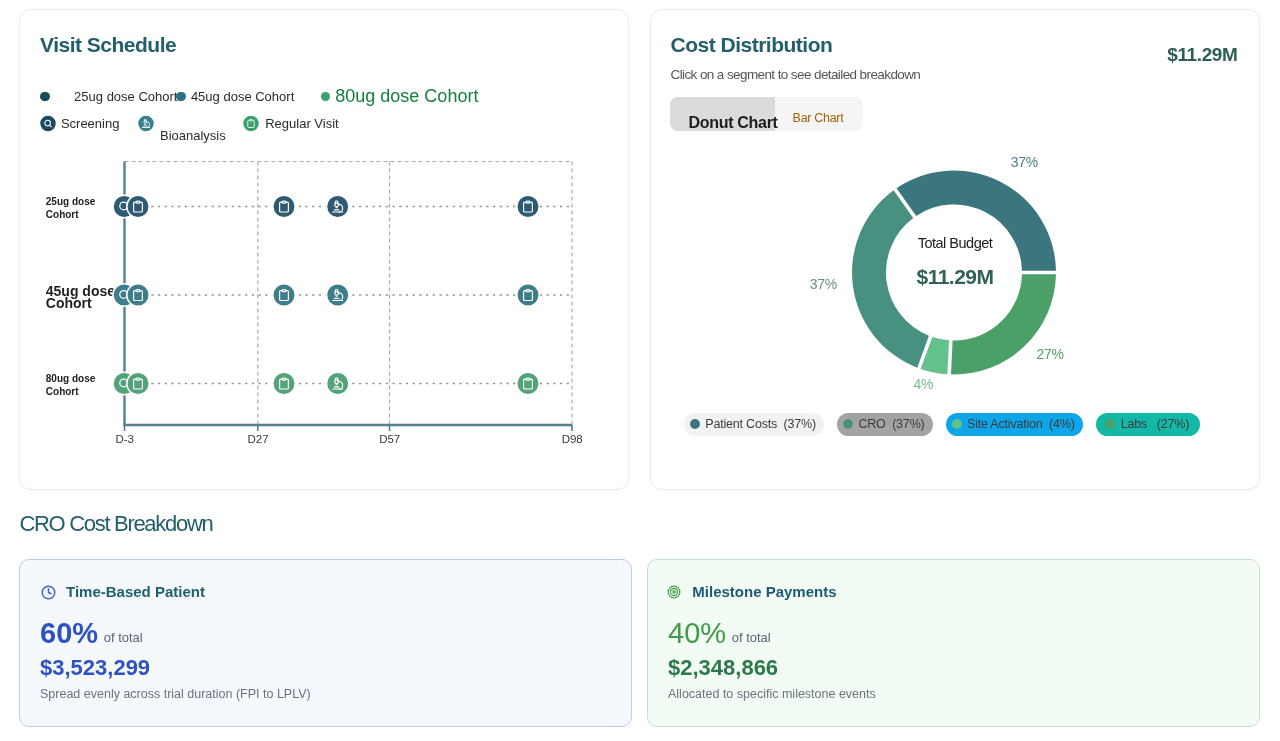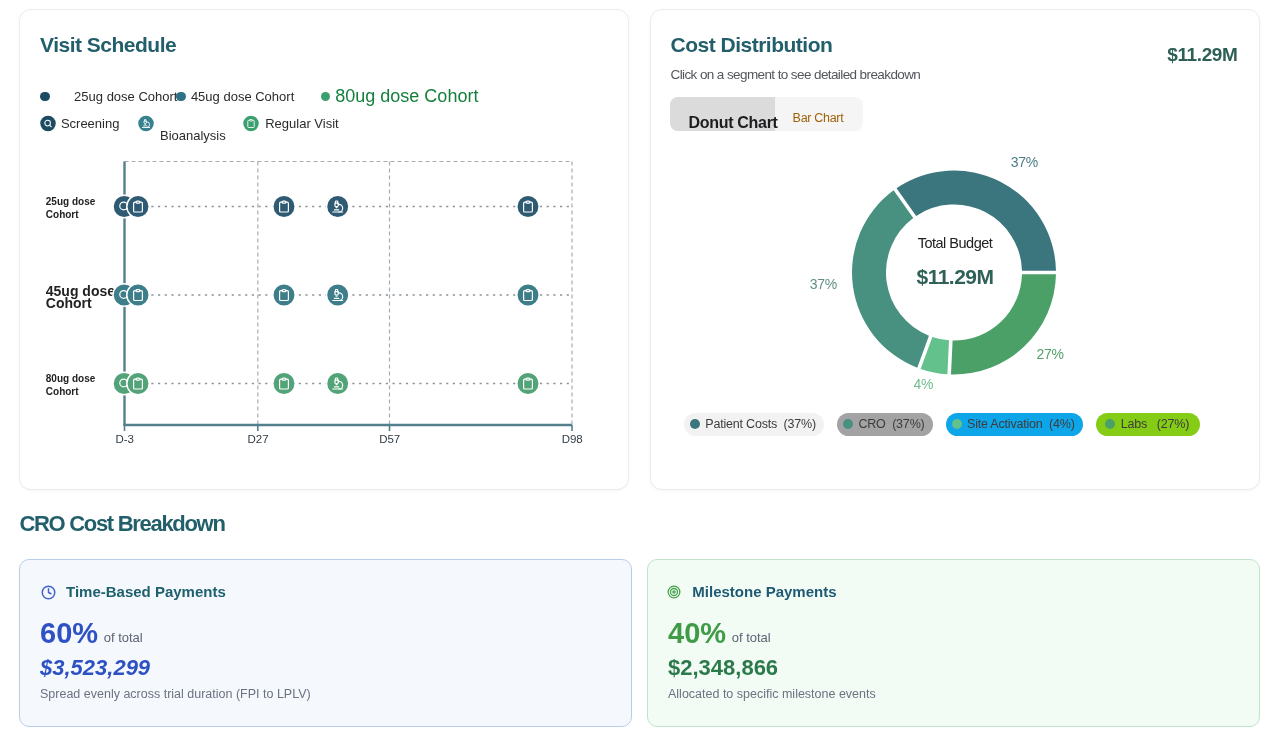--- a/index.html
+++ b/index.html
@@ -235,7 +235,7 @@
     <span style="width:10px;height:10px;border-radius:50%;background:#489080;flex:none;"></span>CRO&nbsp; (37%)</div>
   <div style="background:#0ea5e9; border-radius:11.5px; height:23px; display:flex; align-items:center; padding:0 8px 0 6px; gap:5.5px;">
     <span style="width:10px;height:10px;border-radius:50%;background:#63c28b;flex:none;"></span>Site Activation&nbsp; (4%)</div>
-  <div style="background:#84cc16; border-radius:11.5px; height:23px; display:flex; align-items:center; padding:0 11px 0 9px; gap:6px;">
+  <div style="background:#14b8a6; border-radius:11.5px; height:23px; display:flex; align-items:center; padding:0 11px 0 9px; gap:6px;">
     <span style="width:10px;height:10px;border-radius:50%;background:#4ba067;flex:none;"></span>Labs&nbsp;&nbsp; (27%)</div>
 </div>
 

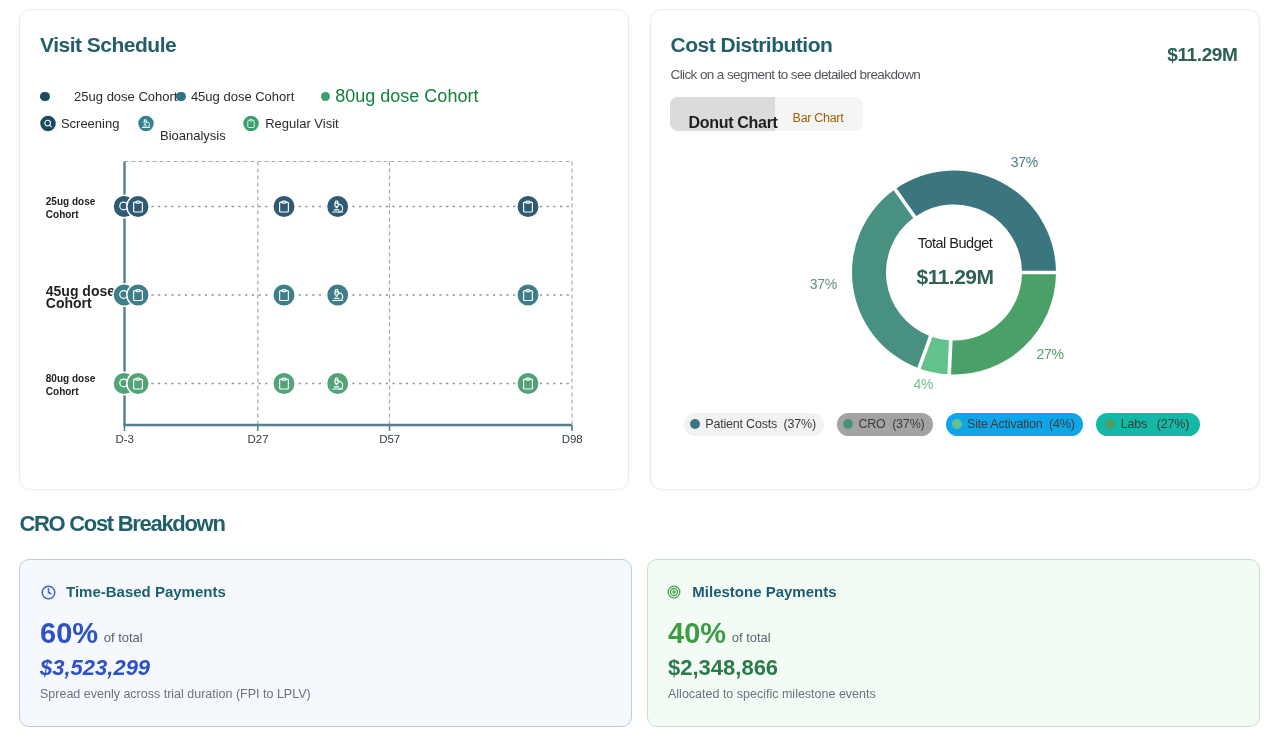--- a/index.html
+++ b/index.html
@@ -239,7 +239,7 @@
     <span style="width:10px;height:10px;border-radius:50%;background:#4ba067;flex:none;"></span>Labs&nbsp;&nbsp; (27%)</div>
 </div>
 
-<div class="abs" style="left:19.4px; top:512.6px; font-size:22px; line-height:22px; font-weight:bold; letter-spacing:-1.3px; color:#235f6b;">CRO Cost Breakdown</div>
+<div class="abs" style="left:19.4px; top:512.6px; font-size:22px; line-height:22px; font-weight:normal; letter-spacing:-1.3px; color:#235f6b;">CRO Cost Breakdown</div>
 
 <div class="abs" style="left:18.5px; top:559px; width:613.5px; height:168px; background:#f5f8fd; border:1px solid #b9cdeb; border-radius:10px;"></div>
 <div class="abs" style="left:647px; top:559px; width:612.5px; height:168px; background:#f3fbf5; border:1px solid #bfe4ca; border-radius:10px;"></div>

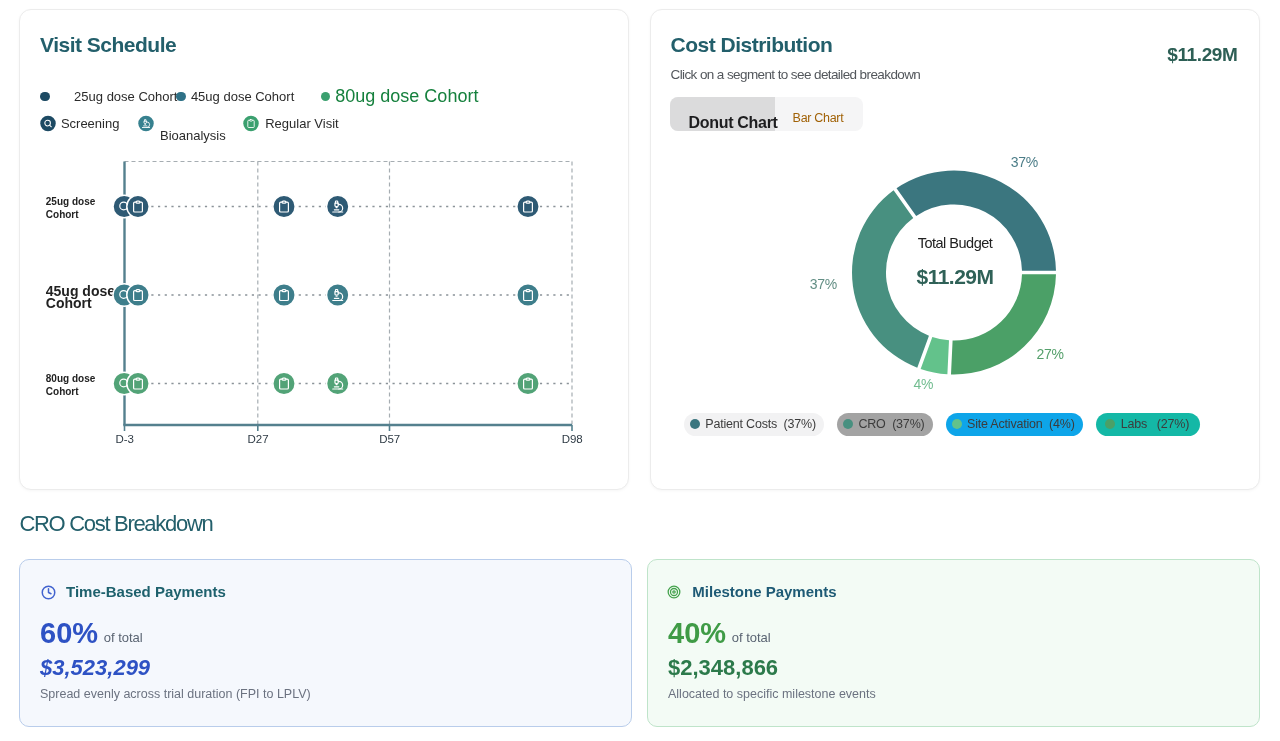--- a/index.html
+++ b/index.html
@@ -248,7 +248,7 @@
   <circle cx="12" cy="12" r="10"></circle>
     <polyline points="12 6 12 12 16 14"></polyline>
 </svg>
-<div class="abs" style="left:66px; top:584.3px; font-size:15px; line-height:15px; font-weight:bold; color:#1e616d;">Time-Based Payments</div>
+<div class="abs" style="left:66px; top:584.3px; font-size:15px; line-height:15px; font-weight:bold; color:#1e616d;">Time-Based Patient</div>
 <div class="abs" style="left:40px; top:618.7px; font-size:29px; line-height:29px; font-weight:bold; color:#2e52c4;">60%</div>
 <div class="abs" style="left:103.7px; top:630.5px; font-size:13px; line-height:13px; color:#5a6472;">of total</div>
 <div class="abs" style="left:40px; top:656.8px; font-size:22px; line-height:22px; font-weight:bold; color:#2e52c4;font-style:italic;">$3,523,299</div>

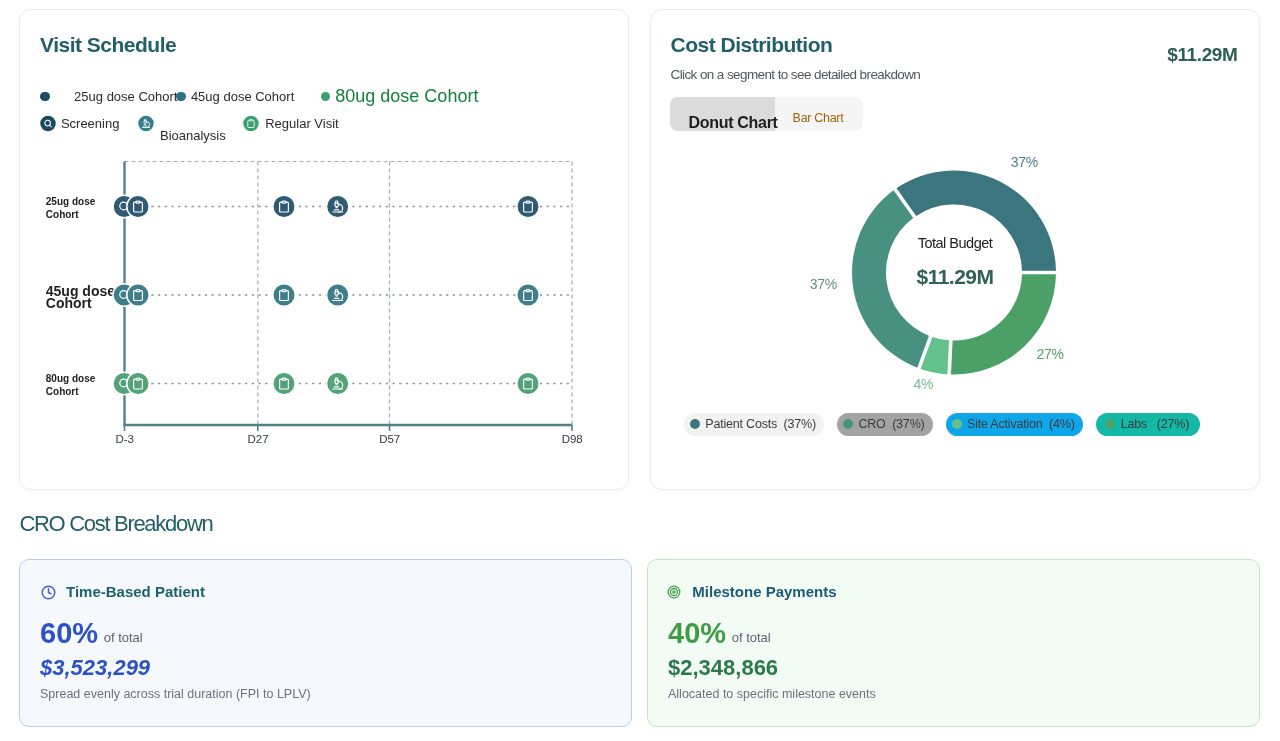--- a/index.html
+++ b/index.html
@@ -260,7 +260,7 @@
     <circle cx="12" cy="12" r="2"></circle>
 </svg>
 <div class="abs" style="left:692.3px; top:584.3px; font-size:15px; line-height:15px; font-weight:bold; color:#1e5a75;">Milestone Payments</div>
-<div class="abs" style="left:668px; top:618.7px; font-size:29px; line-height:29px; font-weight:bold; color:#3f9b46;">40%</div>
+<div class="abs" style="left:668px; top:618.7px; font-size:29px; line-height:29px; font-weight:normal; color:#3f9b46;">40%</div>
 <div class="abs" style="left:731.7px; top:630.5px; font-size:13px; line-height:13px; color:#5a6472;">of total</div>
 <div class="abs" style="left:668px; top:656.8px; font-size:22px; line-height:22px; font-weight:bold; color:#2c7a4b;">$2,348,866</div>
 <div class="abs" style="left:668px; top:687.7px; font-size:12.5px; line-height:13px; color:#6b7280;">Allocated to specific milestone events</div>

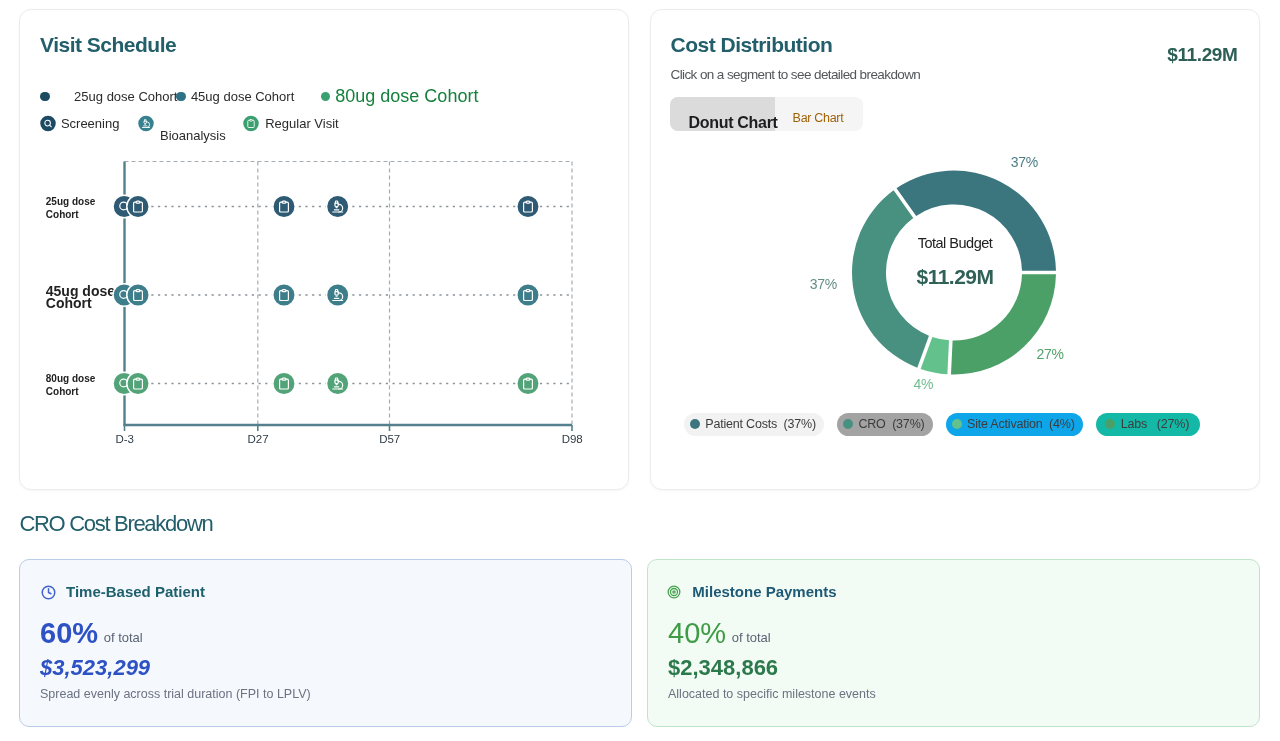--- a/index.html
+++ b/index.html
@@ -251,7 +251,7 @@
 <div class="abs" style="left:66px; top:584.3px; font-size:15px; line-height:15px; font-weight:bold; color:#1e616d;">Time-Based Patient</div>
 <div class="abs" style="left:40px; top:618.7px; font-size:29px; line-height:29px; font-weight:bold; color:#2e52c4;">60%</div>
 <div class="abs" style="left:103.7px; top:630.5px; font-size:13px; line-height:13px; color:#5a6472;">of total</div>
-<div class="abs" style="left:40px; top:656.8px; font-size:22px; line-height:22px; font-weight:bold; color:#2e52c4;font-style:italic;">$3,523,299</div>
+<div class="abs" style="left:40px; top:656.8px; font-size:22px; line-height:22px; font-weight:bold; color:#2e52c4;">$3,523,299</div>
 <div class="abs" style="left:40px; top:687.7px; font-size:12.5px; line-height:13px; color:#6b7280;">Spread evenly across trial duration (FPI to LPLV)</div>
 
 <svg class="abs" style="left:667.3px; top:585px;" width="14" height="14" viewBox="0 0 24 24" fill="none" stroke="#44a24c" stroke-width="2.2" stroke-linecap="round" stroke-linejoin="round">

